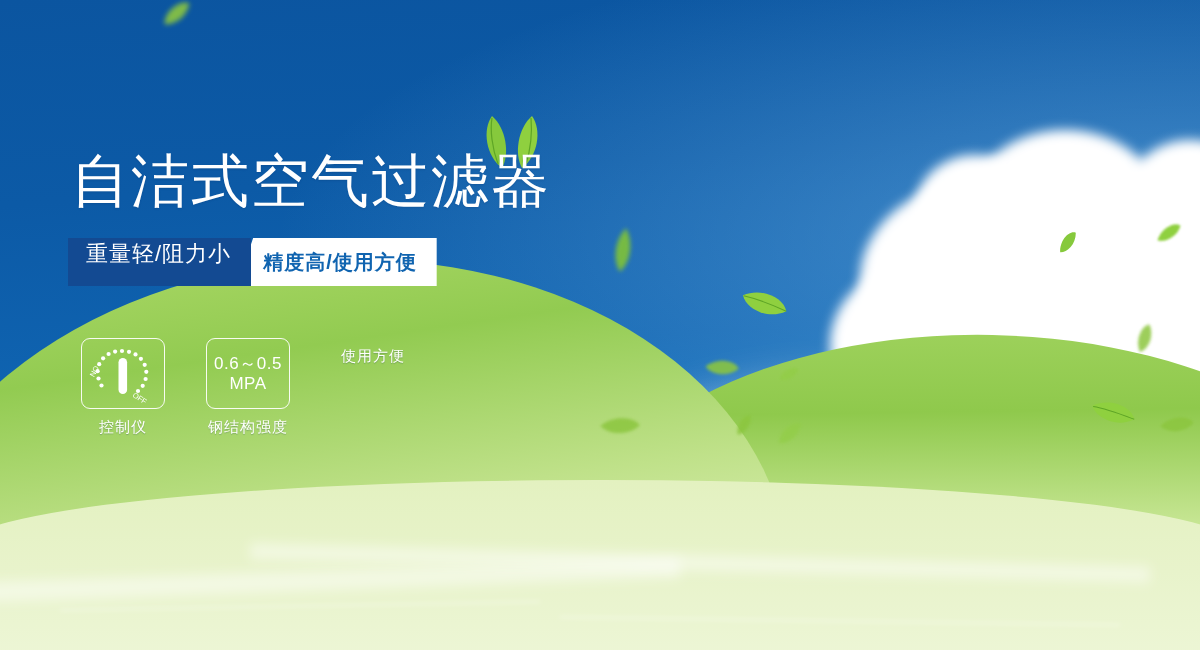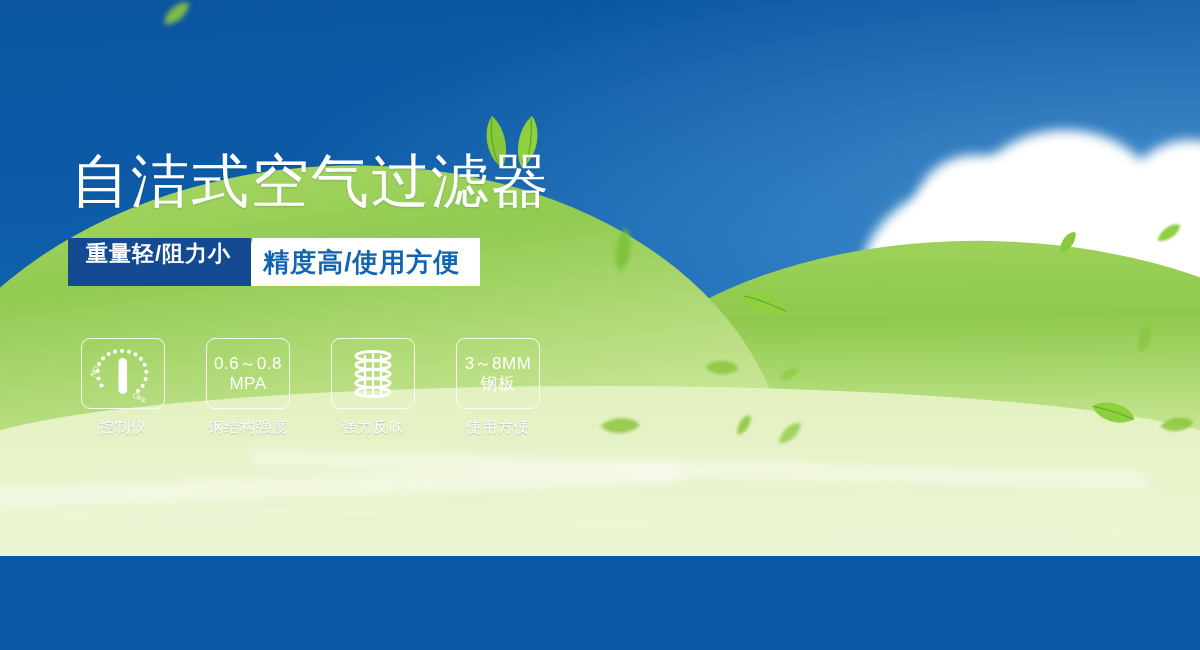--- a/index.html
+++ b/index.html
@@ -8,7 +8,7 @@
 
   #banner{
     position:relative;
-    width:1200px; height:556px;
+    width:1200px; height:650px;
     overflow:hidden;
     background:
       radial-gradient(140% 90% at 100% 38%, rgba(120,185,235,0.55) 0%, rgba(120,185,235,0.0) 55%),

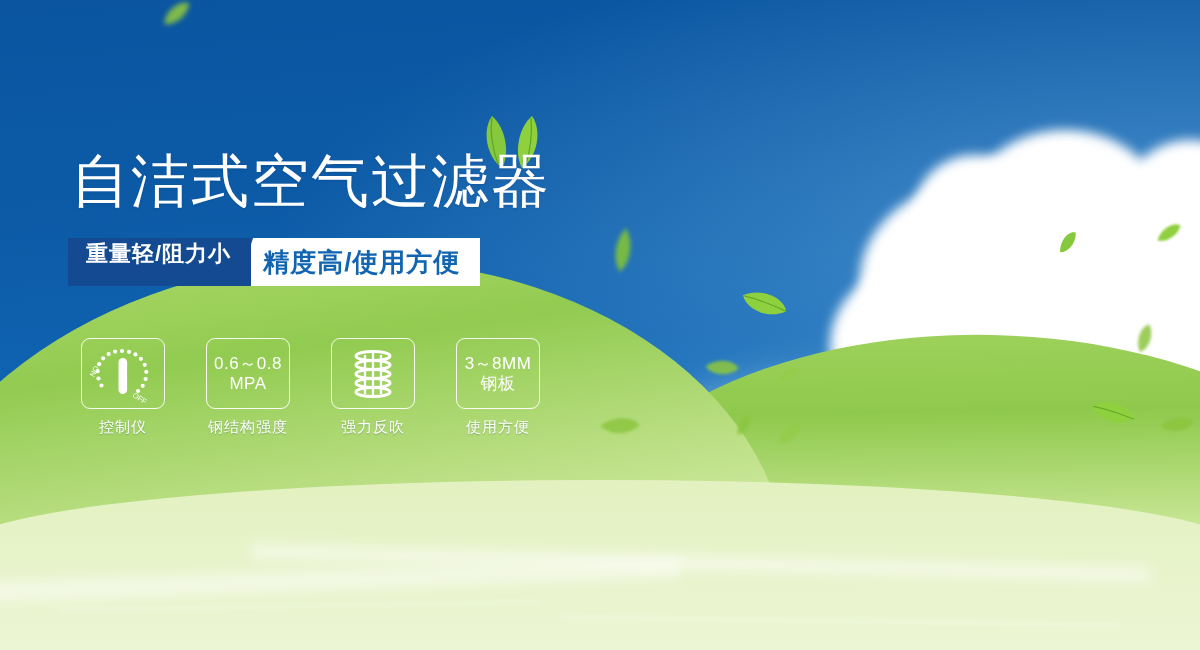--- a/index.html
+++ b/index.html
@@ -69,7 +69,7 @@
   #subbar{ position:absolute; left:68px; top:238px; height:48px; display:flex; }
   #sub-left{
     background:#134a92; color:#ffffff;
-    font-size:22px; letter-spacing:1px; font-weight:700;
+    font-size:22px; letter-spacing:1px; font-weight:400;
     display:flex; align-items:center; padding:0 20px 16px 18px;
     position:relative; z-index:2;
   }

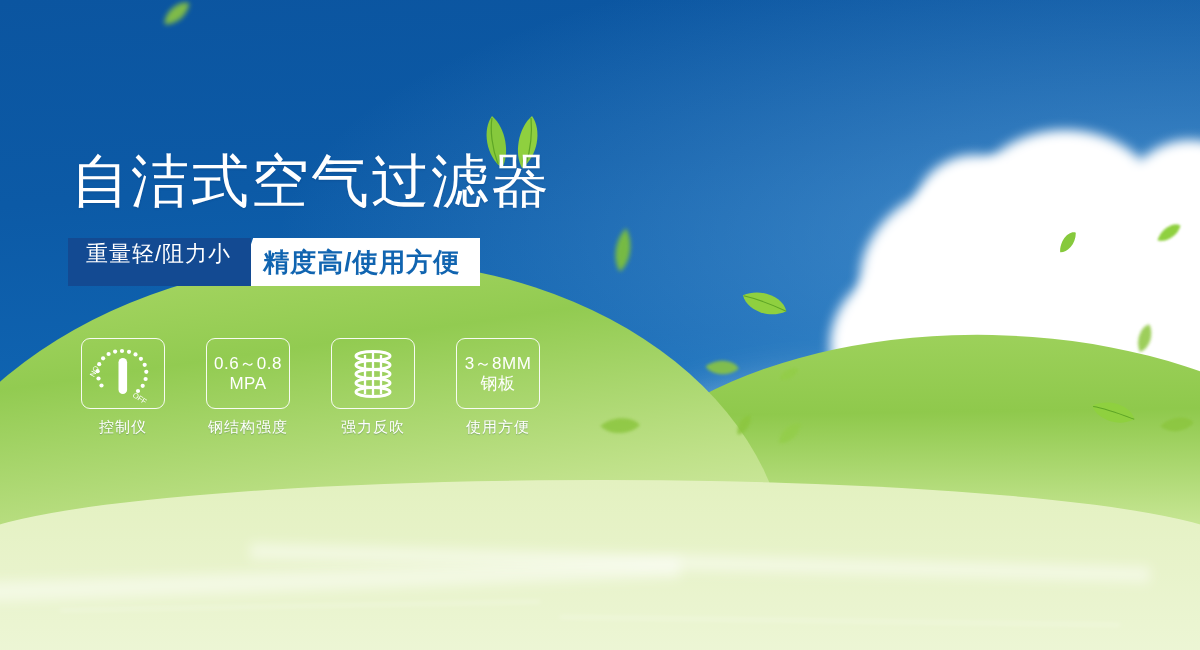--- a/index.html
+++ b/index.html
@@ -75,7 +75,7 @@
   }
   #sub-right{
     background:#ffffff; color:#1064b0;
-    font-size:26px; letter-spacing:1px; font-weight:700;
+    font-size:20px; letter-spacing:1px; font-weight:700;
     display:flex; align-items:center; padding:0 20px 0 26px;
     margin-left:-14px;
     clip-path:polygon(16px 0, 100% 0, 100% 100%, 0 100%);

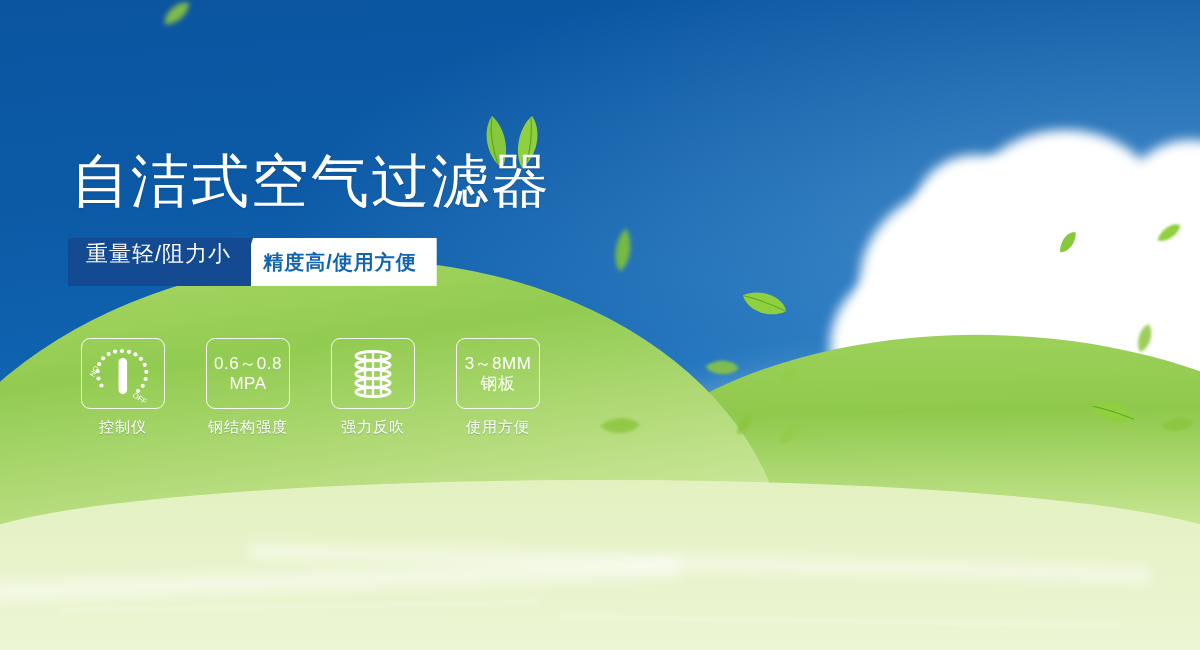--- a/index.html
+++ b/index.html
@@ -276,7 +276,7 @@
     <div class="feat">
       <div class="feat-box">
         <div>
-          <div class="feat-text">0.6～0.8</div>
+          <div class="feat-text">0.6～0.5</div>
           <div class="feat-text">MPA</div>
         </div>
       </div>

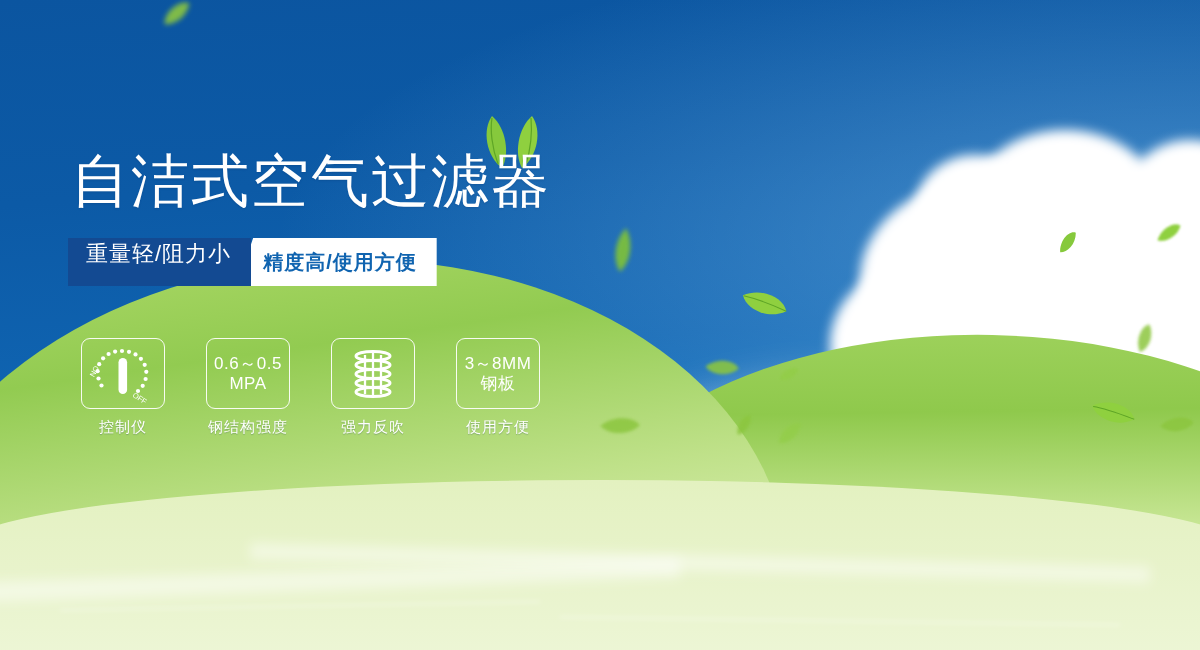--- a/index.html
+++ b/index.html
@@ -304,12 +304,6 @@
     </div>
 
     <div class="feat">
-      <div class="feat-box">
-        <div>
-          <div class="feat-text">3～8MM</div>
-          <div class="feat-text">钢板</div>
-        </div>
-      </div>
       <div class="feat-label">使用方便</div>
     </div>
 

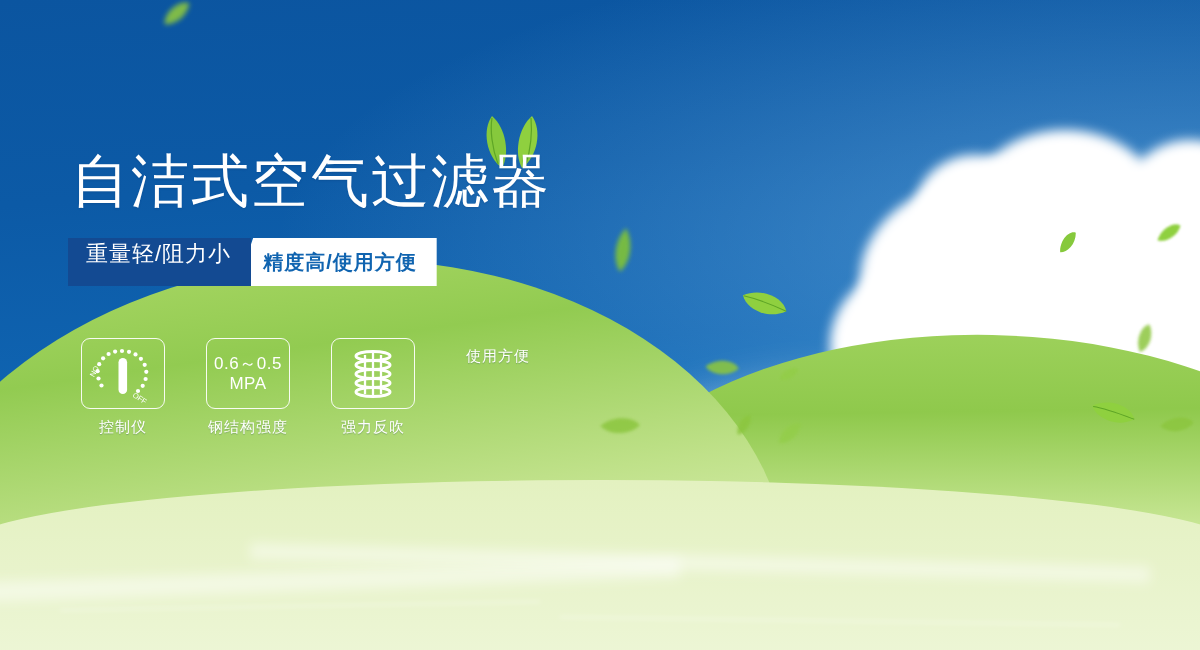--- a/index.html
+++ b/index.html
@@ -283,25 +283,6 @@
       <div class="feat-label">钢结构强度</div>
     </div>
 
-    <div class="feat">
-      <div class="feat-box">
-        <svg width="52" height="54" viewBox="0 0 52 54">
-          <g stroke="#ffffff" stroke-width="2.3" fill="none">
-            <line x1="18" y1="8" x2="18" y2="47"></line>
-            <line x1="26" y1="6" x2="26" y2="49"></line>
-            <line x1="34" y1="8" x2="34" y2="47"></line>
-          </g>
-          <g fill="none" stroke="#ffffff" stroke-width="3">
-            <ellipse cx="26" cy="9" rx="17" ry="4.6"></ellipse>
-            <ellipse cx="26" cy="18" rx="17" ry="4.6"></ellipse>
-            <ellipse cx="26" cy="27" rx="17" ry="4.6"></ellipse>
-            <ellipse cx="26" cy="36" rx="17" ry="4.6"></ellipse>
-            <ellipse cx="26" cy="45" rx="17" ry="4.6"></ellipse>
-          </g>
-        </svg>
-      </div>
-      <div class="feat-label">强力反吹</div>
-    </div>
 
     <div class="feat">
       <div class="feat-label">使用方便</div>

